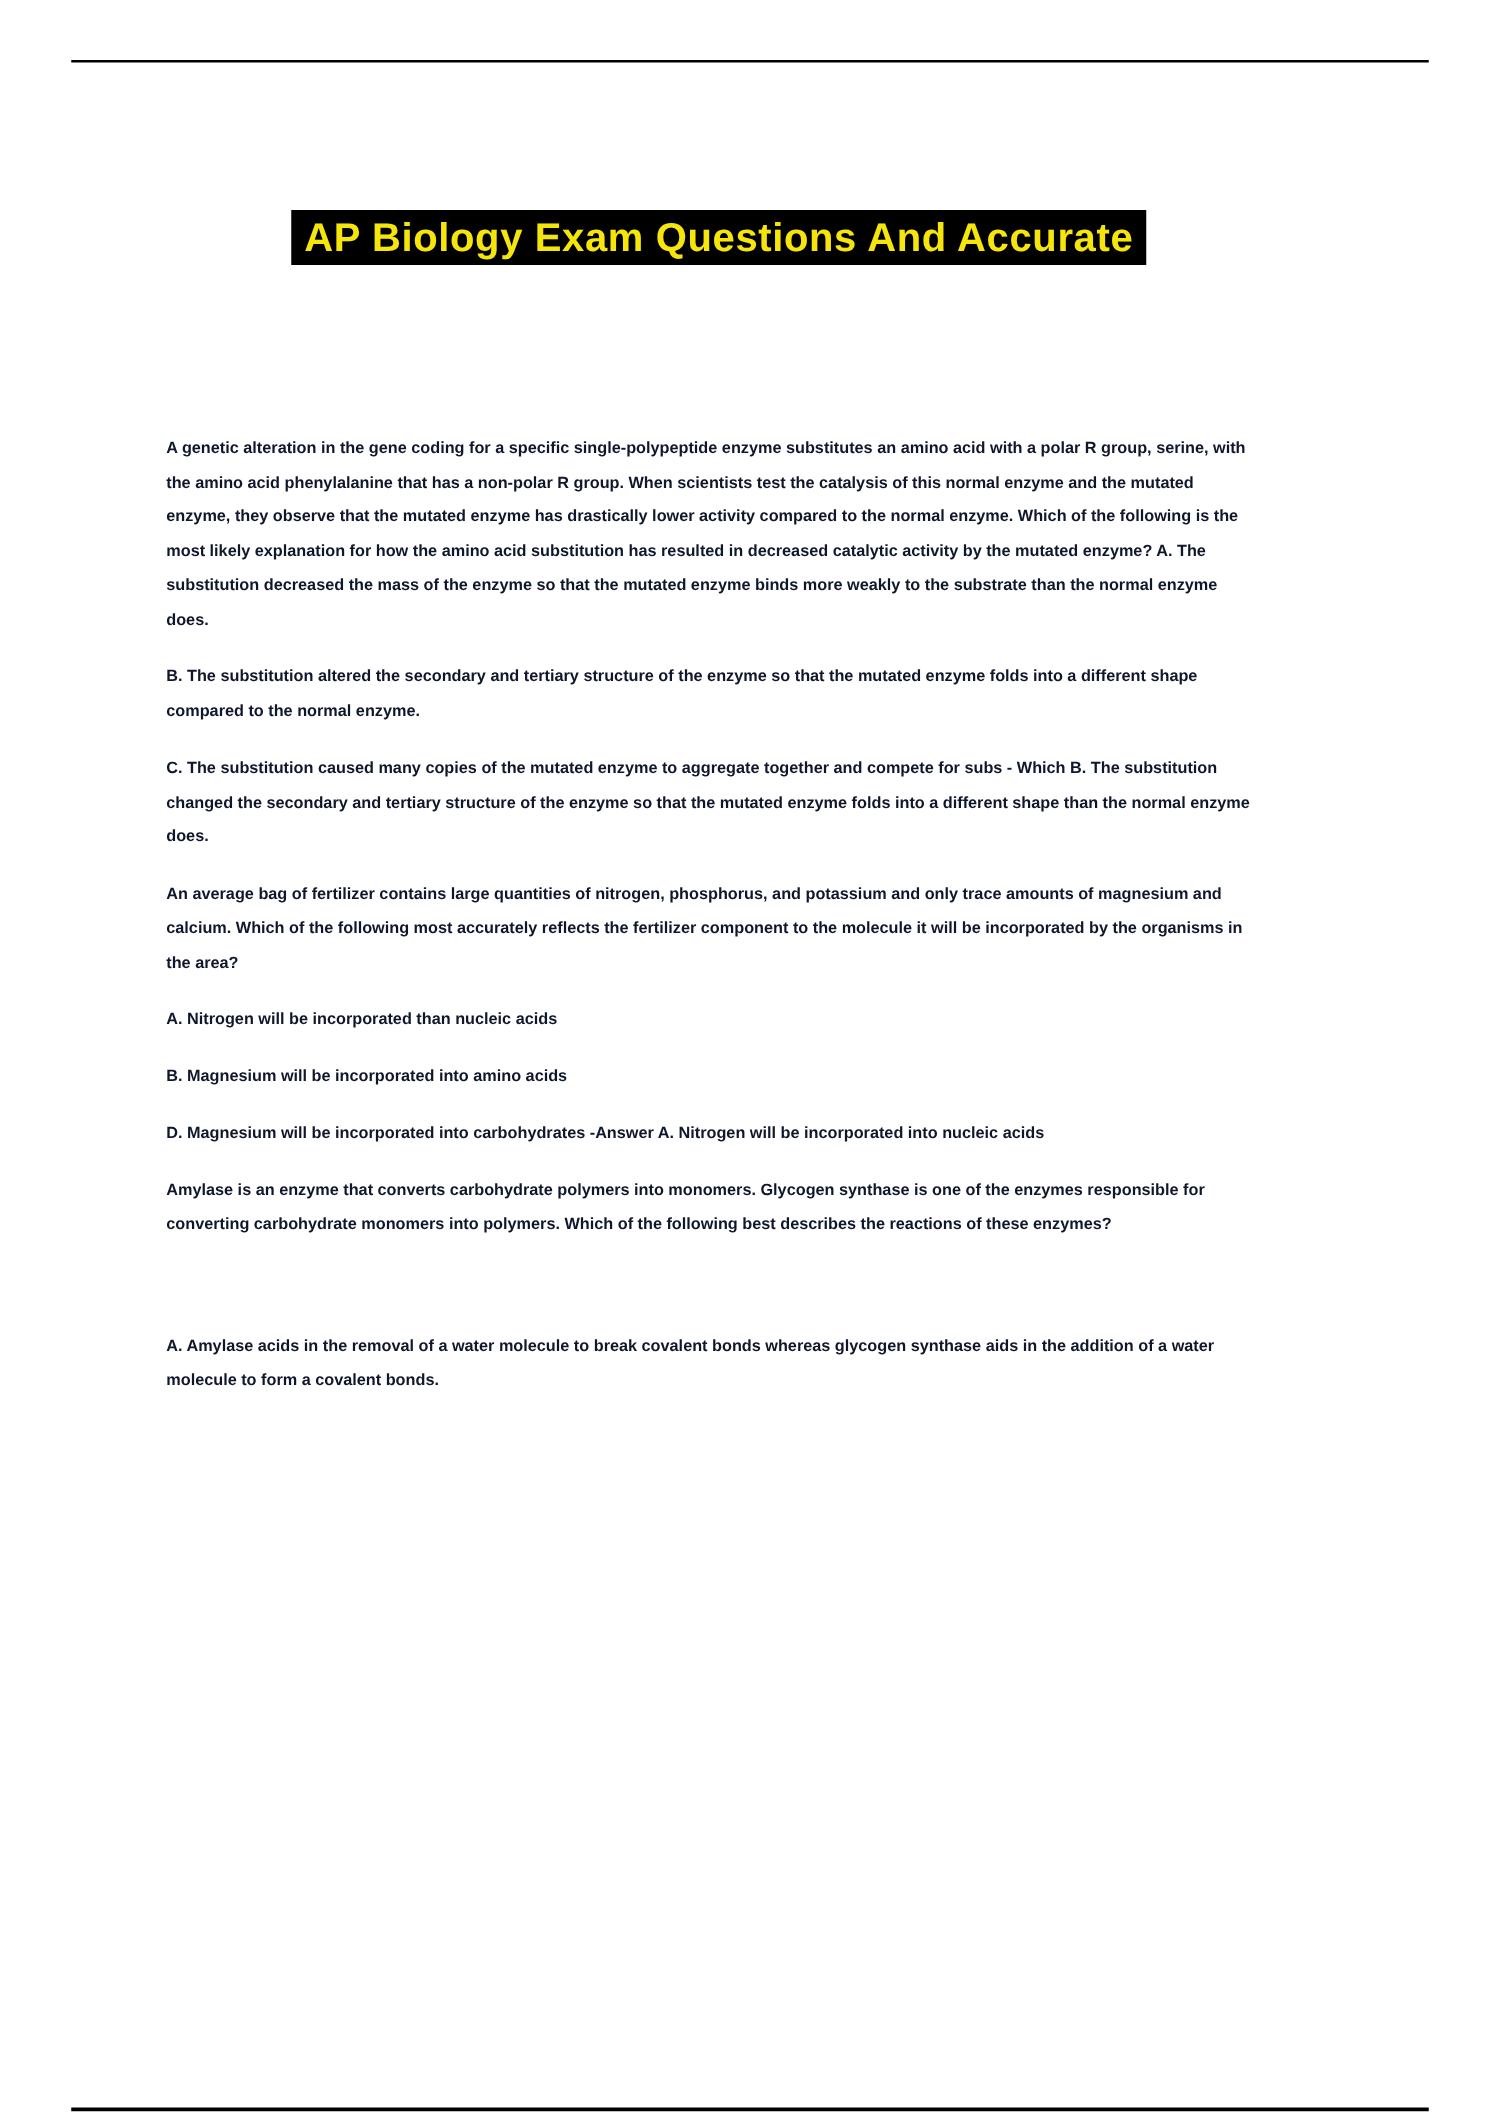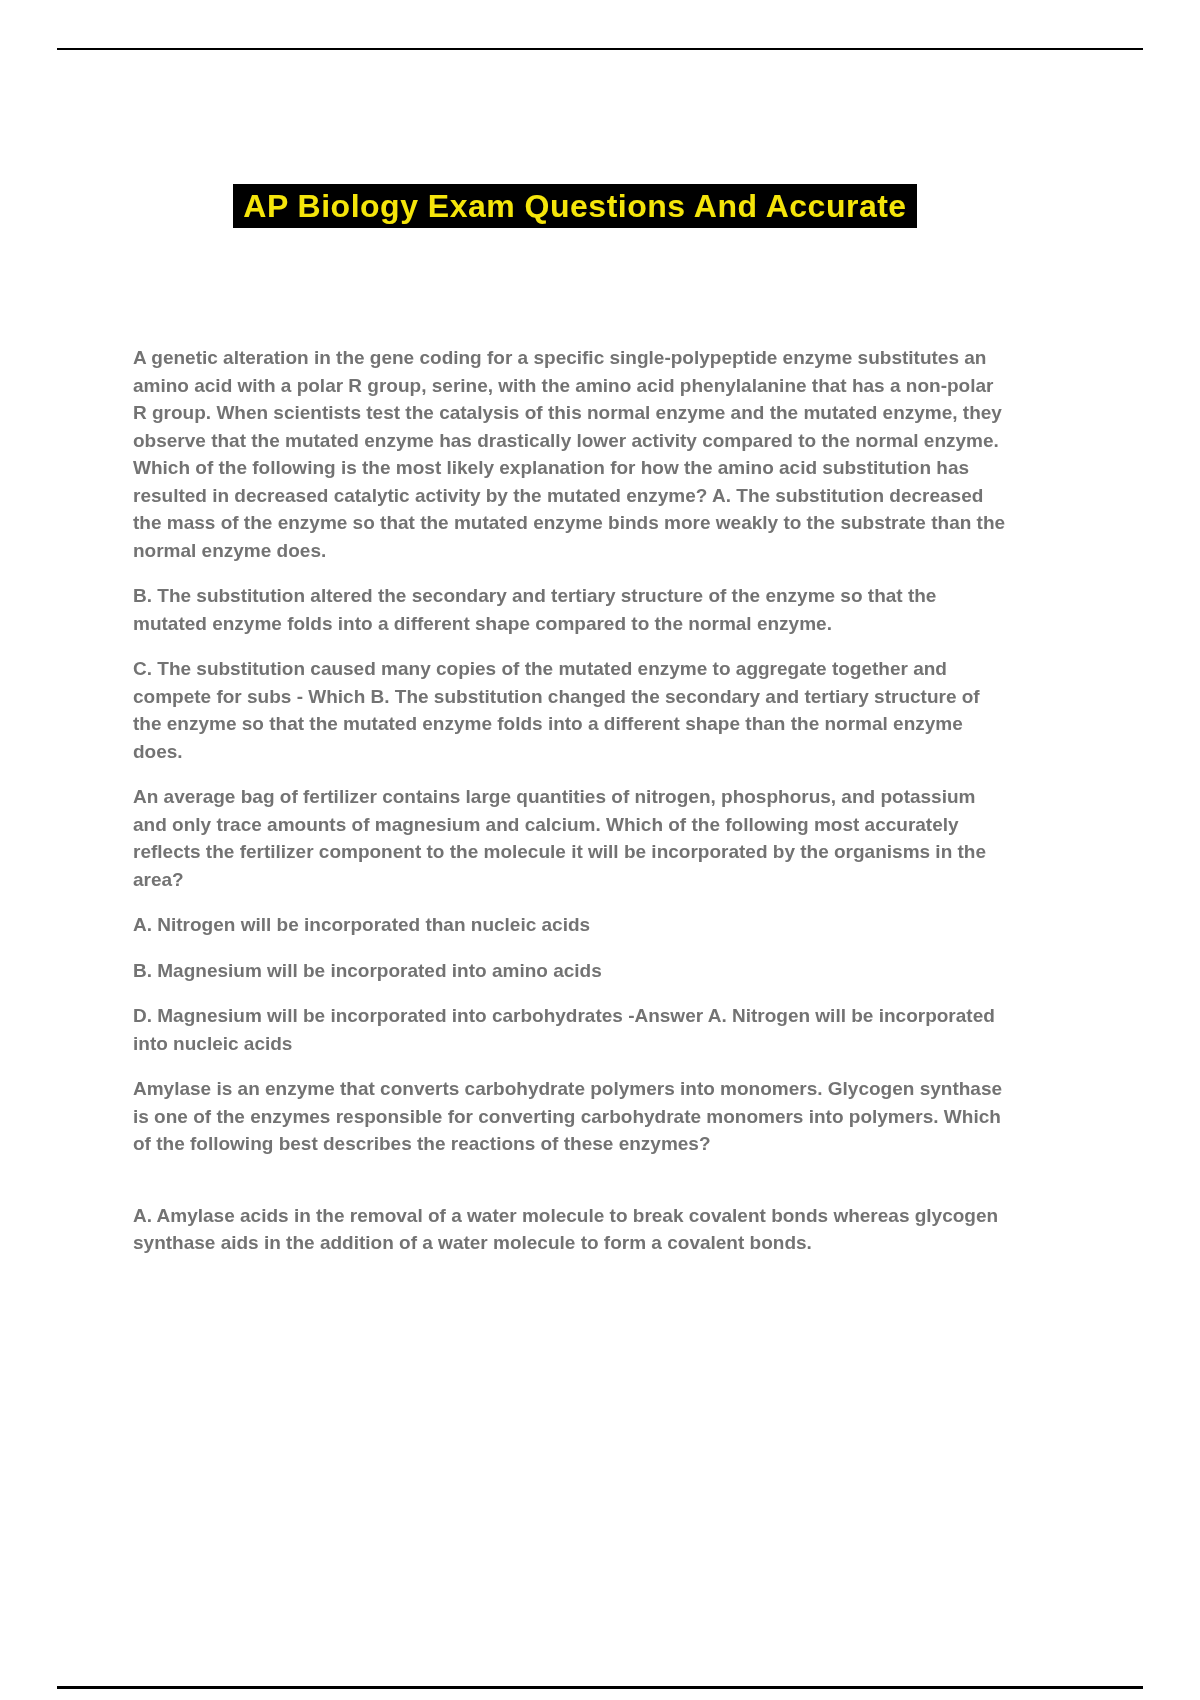--- a/index.html
+++ b/index.html
@@ -22,7 +22,7 @@
 
   .title-wrap {
     position: absolute;
-    top: 184px;
+    top: 168px;
     left: 0;
     width: 1150px;
     text-align: center;

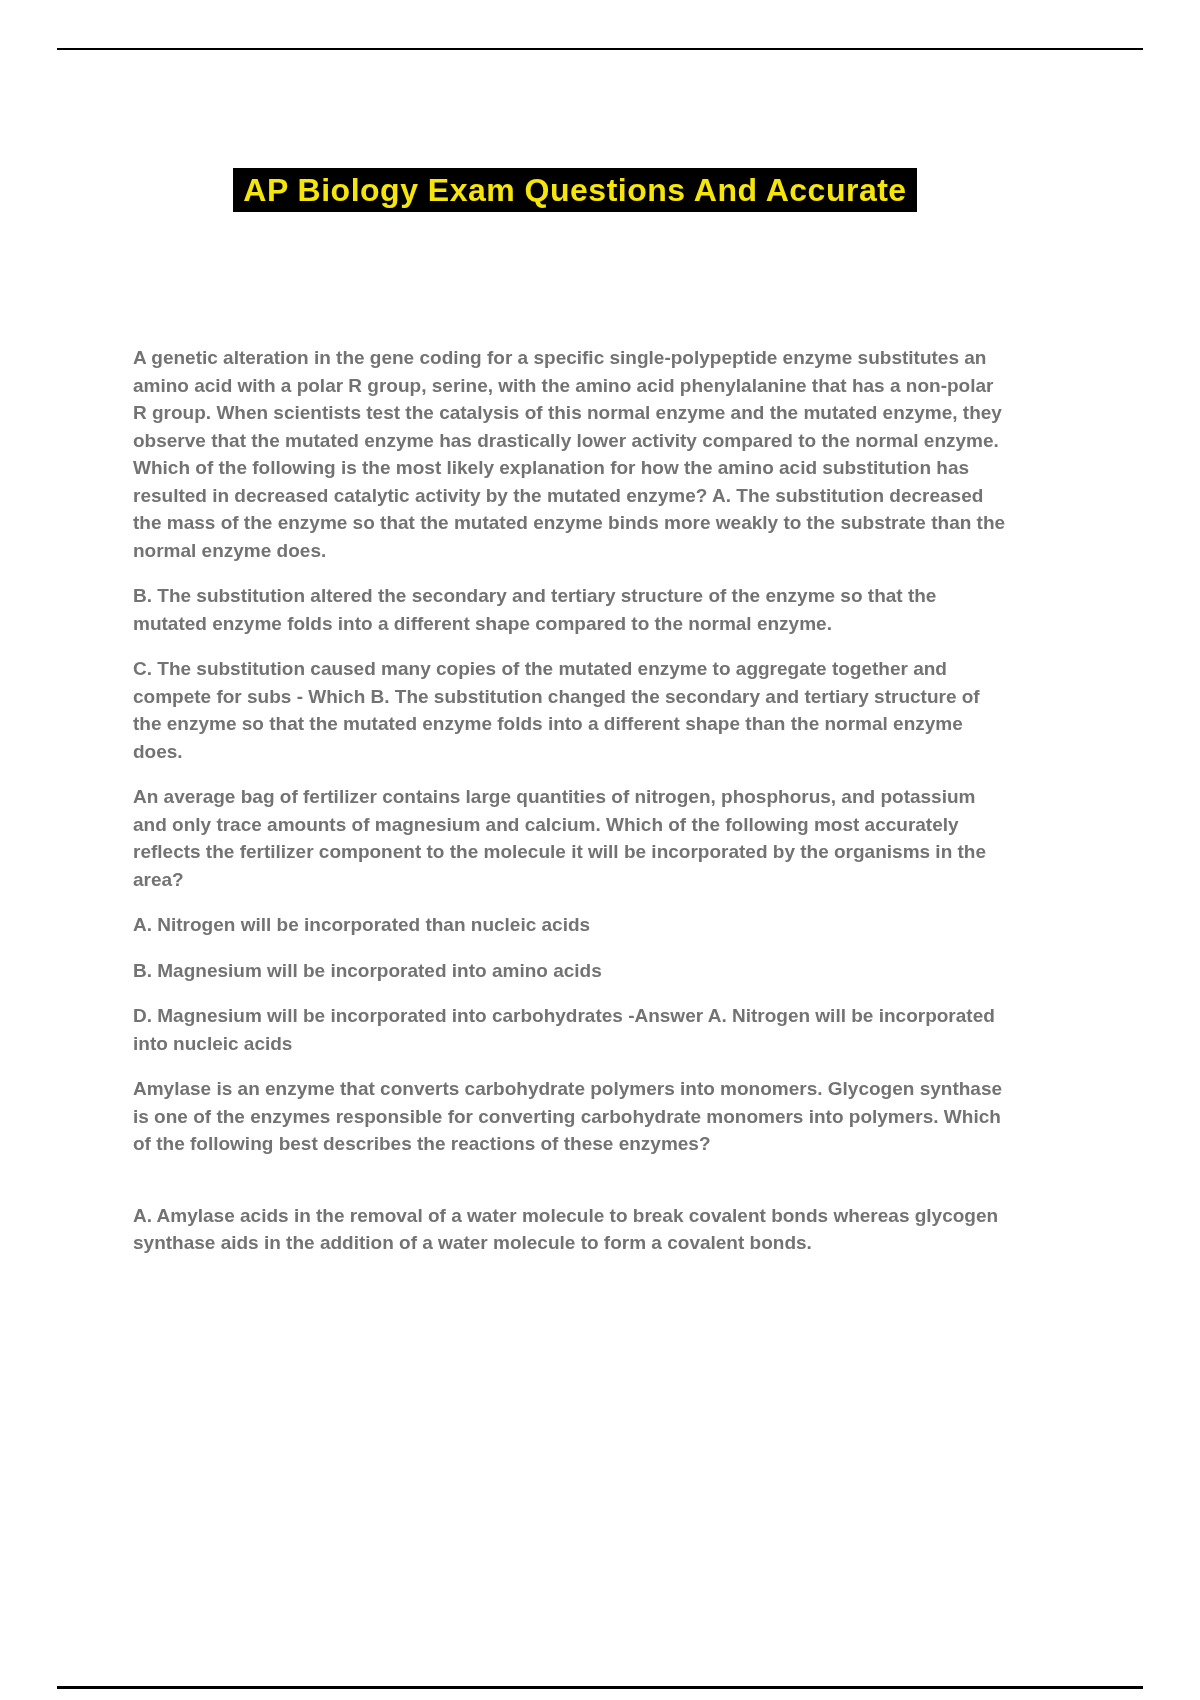--- a/index.html
+++ b/index.html
@@ -44,8 +44,8 @@
     top: 344px;
     left: 133px;
     width: 874px;
-    color: #737373;
-    font-size: 19px;
+    color: #0f172a;
+    font-size: 13px;
     font-weight: 700;
     line-height: 27.5px;
   }

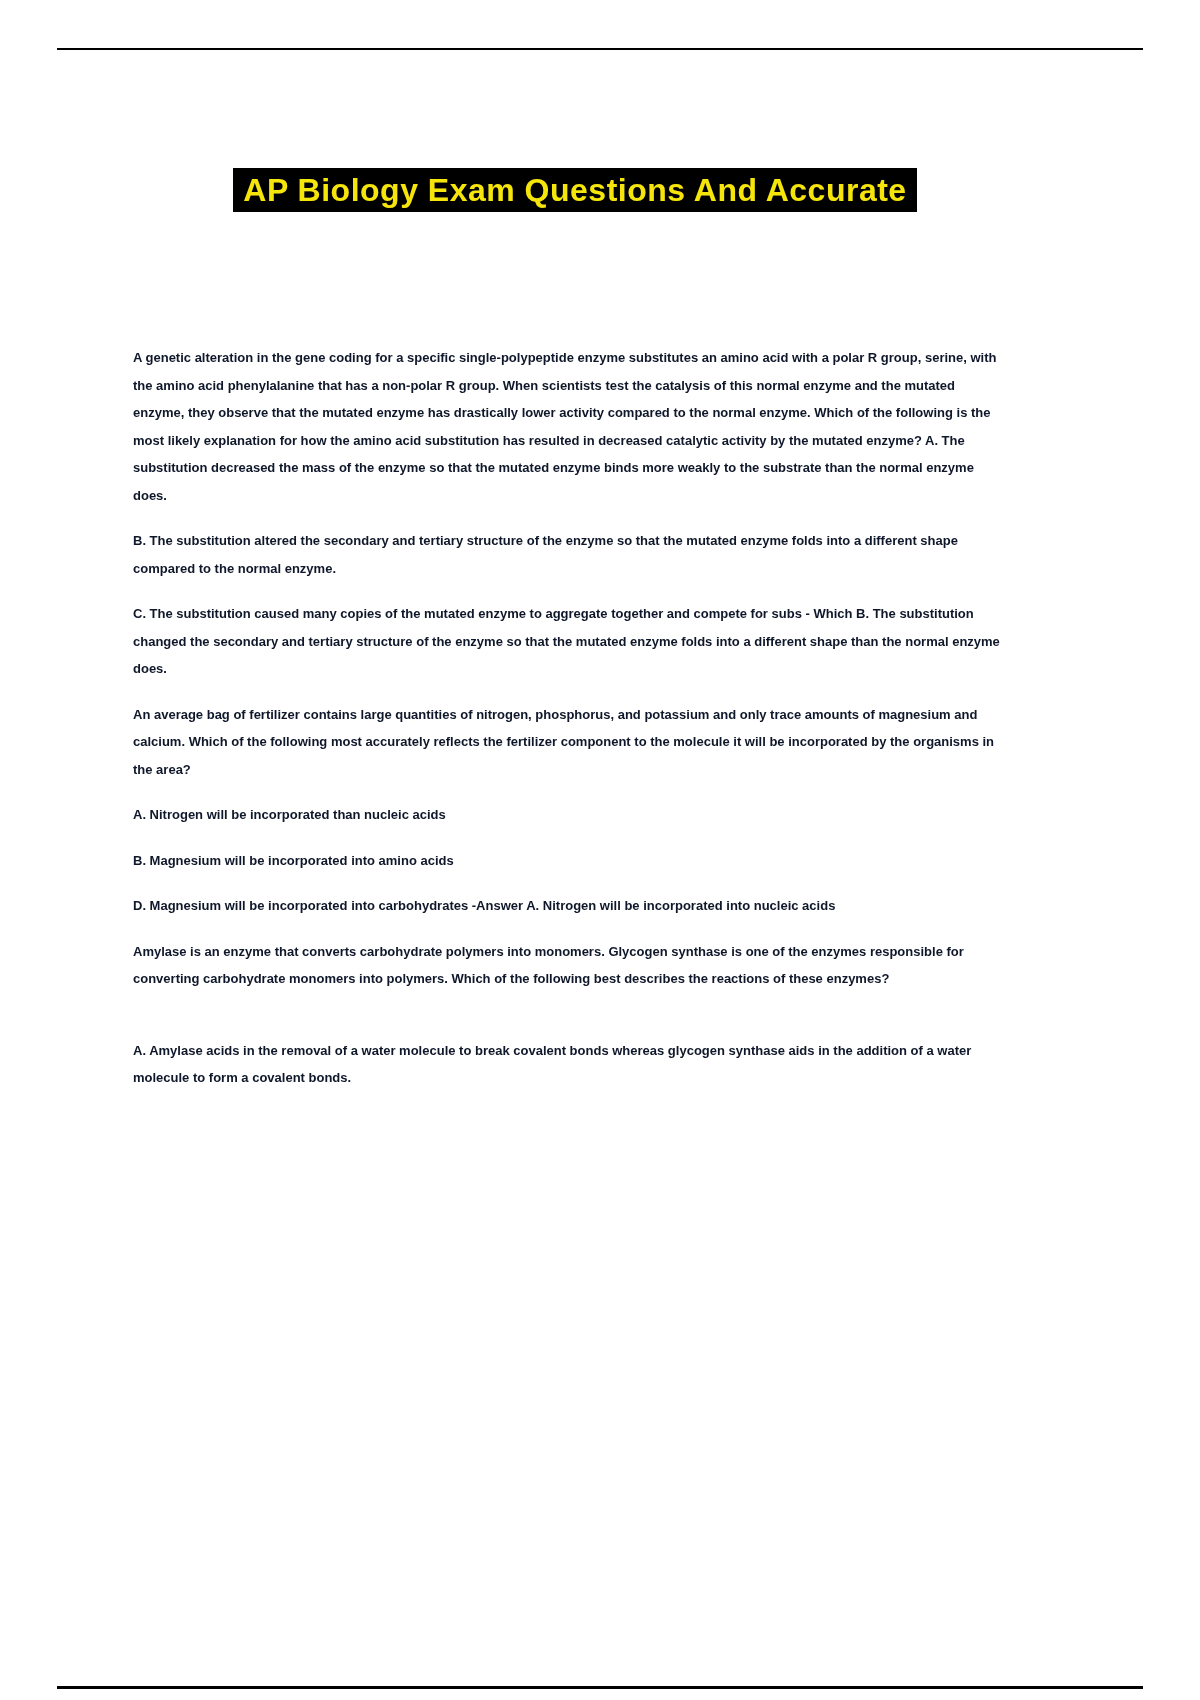--- a/index.html
+++ b/index.html
@@ -50,7 +50,7 @@
     line-height: 27.5px;
   }
   .para { margin-bottom: 18px; }
-  .para.gap-top { margin-top: 44px; }
+  .para.gap-top { margin-top: 70px; }
 </style>
 </head>
 <body>

